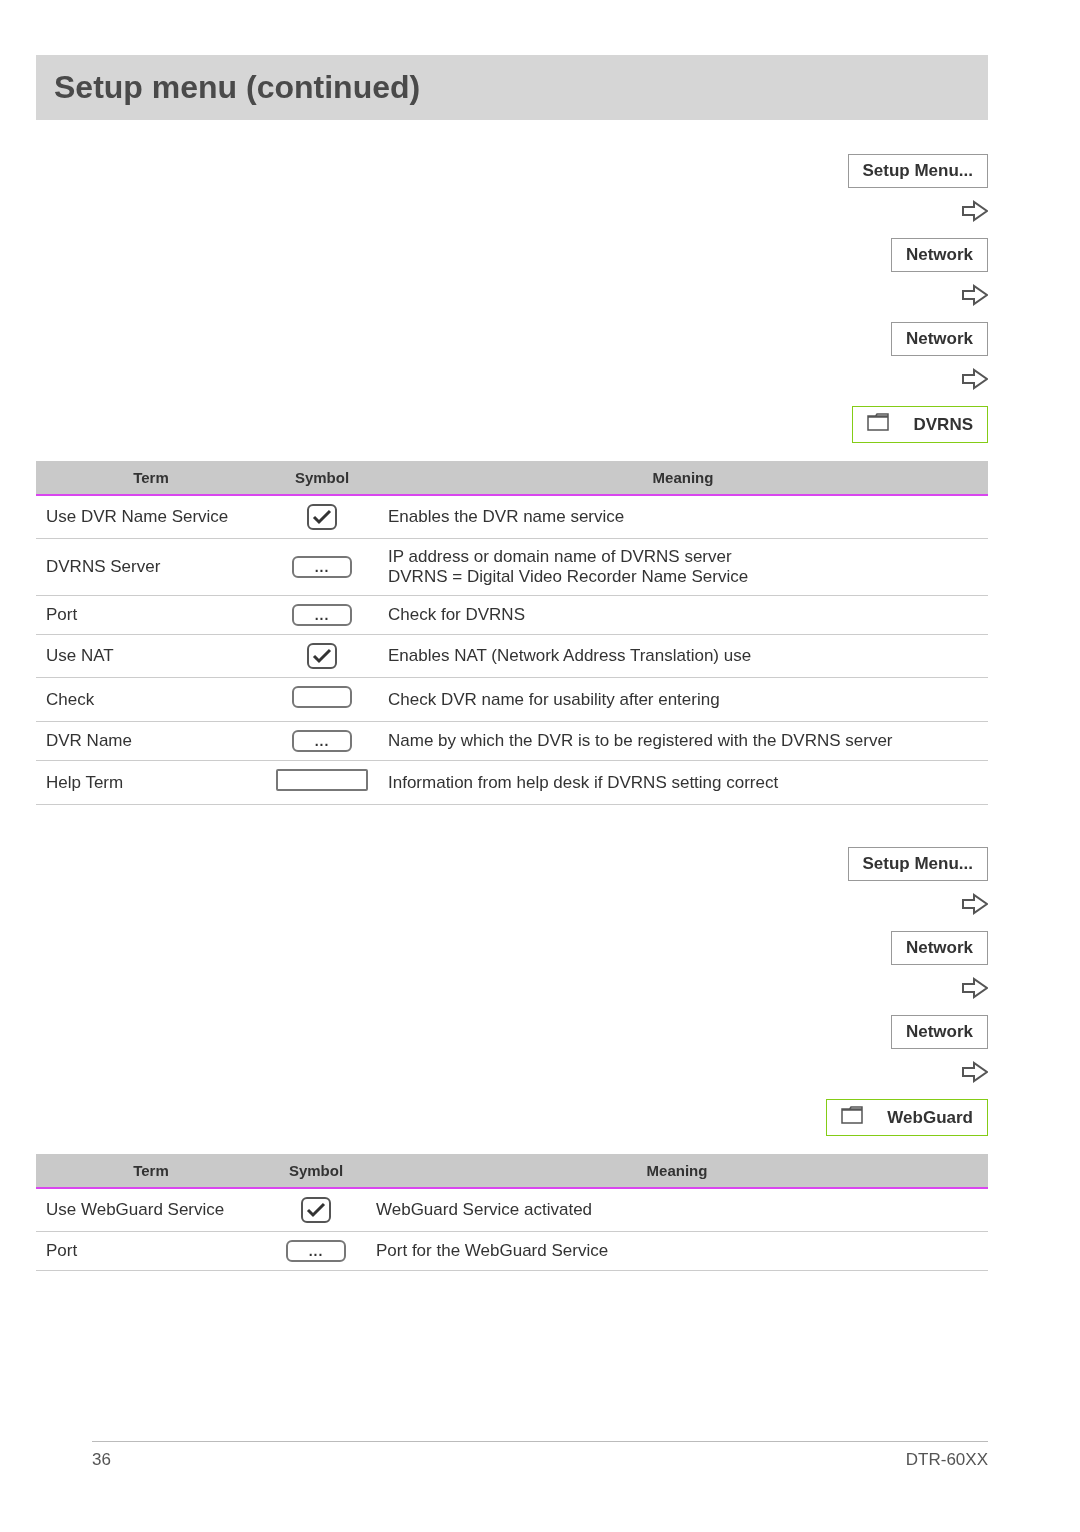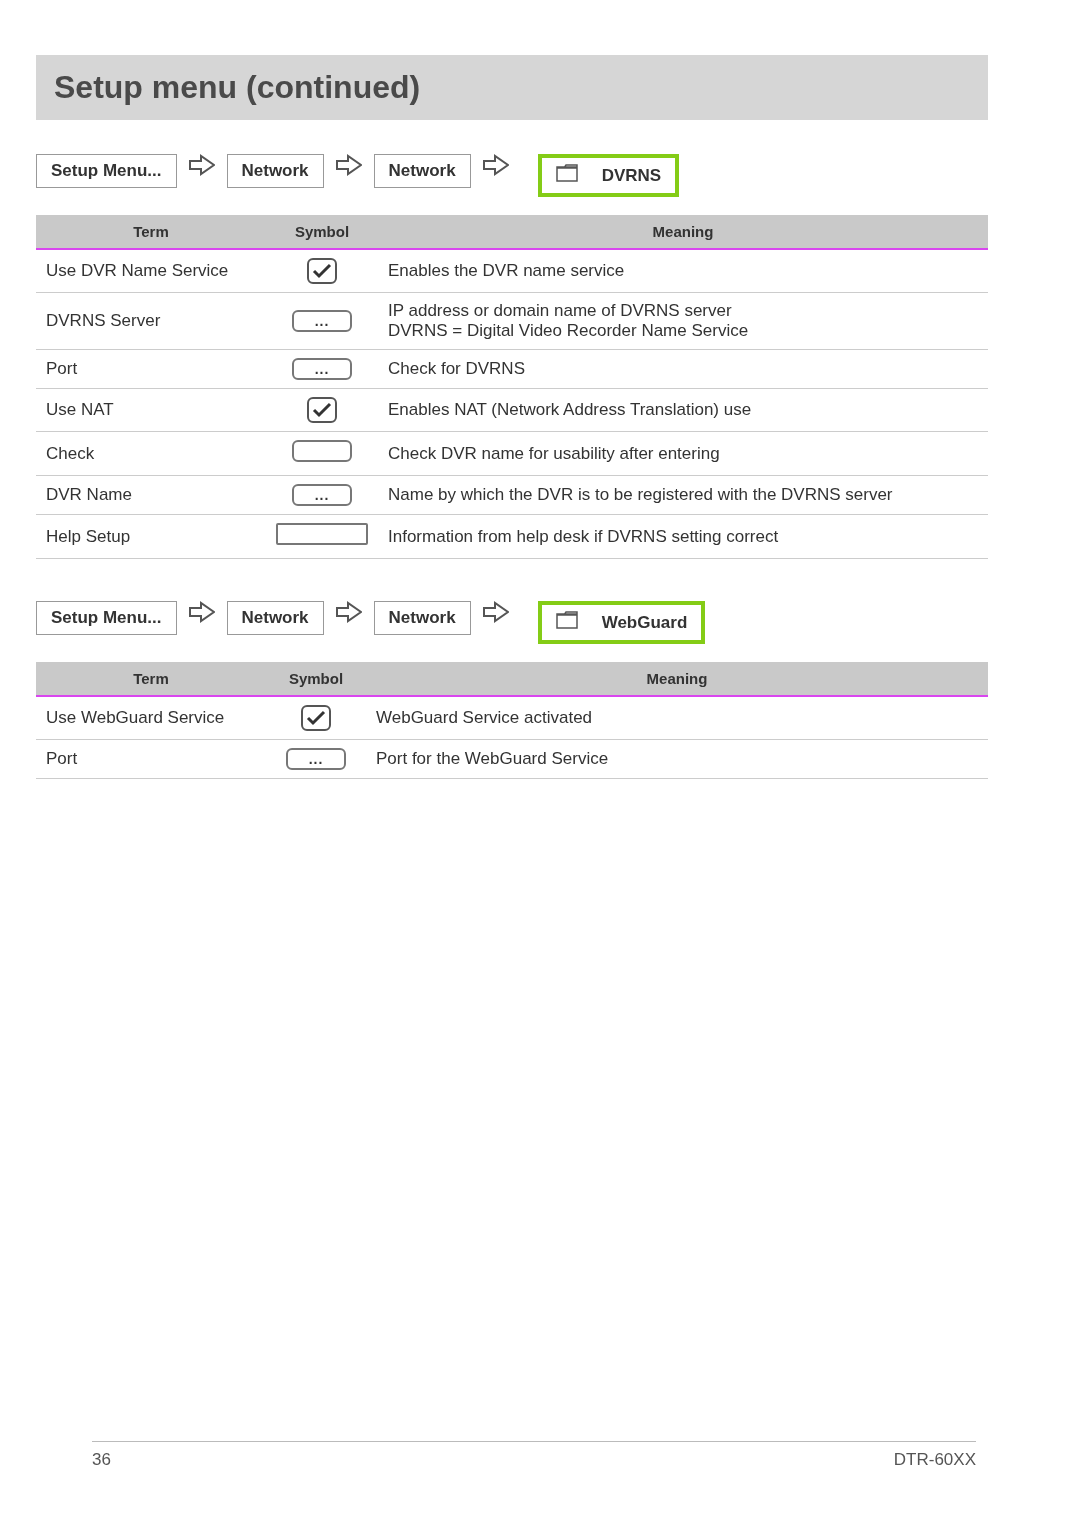--- a/index.html
+++ b/index.html
@@ -29,10 +29,11 @@
   }
   .breadcrumb {
     display: flex;
-    align-items: flex-start;
+    align-items: flex-end;
     gap: 12px;
     margin-bottom: 18px;
     margin-top: 28px;
+    flex-direction: column;
   }
   .bc-box {
     border: 1px solid #999;

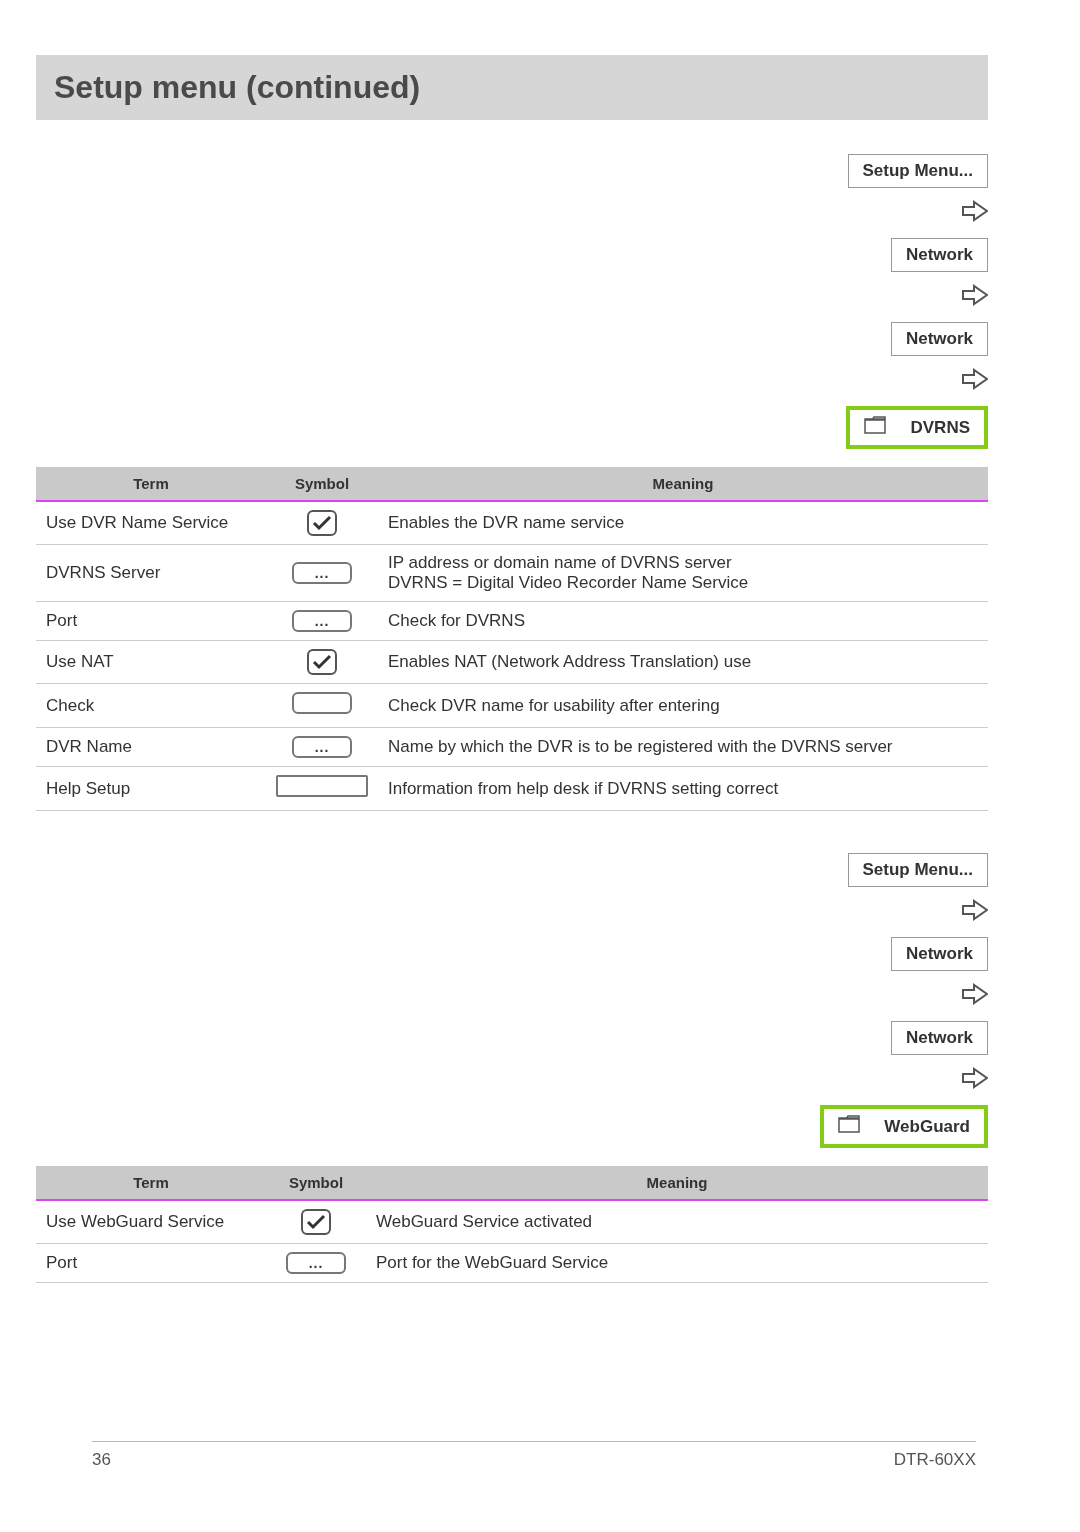--- a/index.html
+++ b/index.html
@@ -48,7 +48,7 @@
     display: flex;
     align-items: center;
     gap: 24px;
-    border: 4px solid #84cc16;
+    border: 1px solid #84cc16;
     padding: 6px 14px;
     font-size: 17px;
     font-weight: bold;

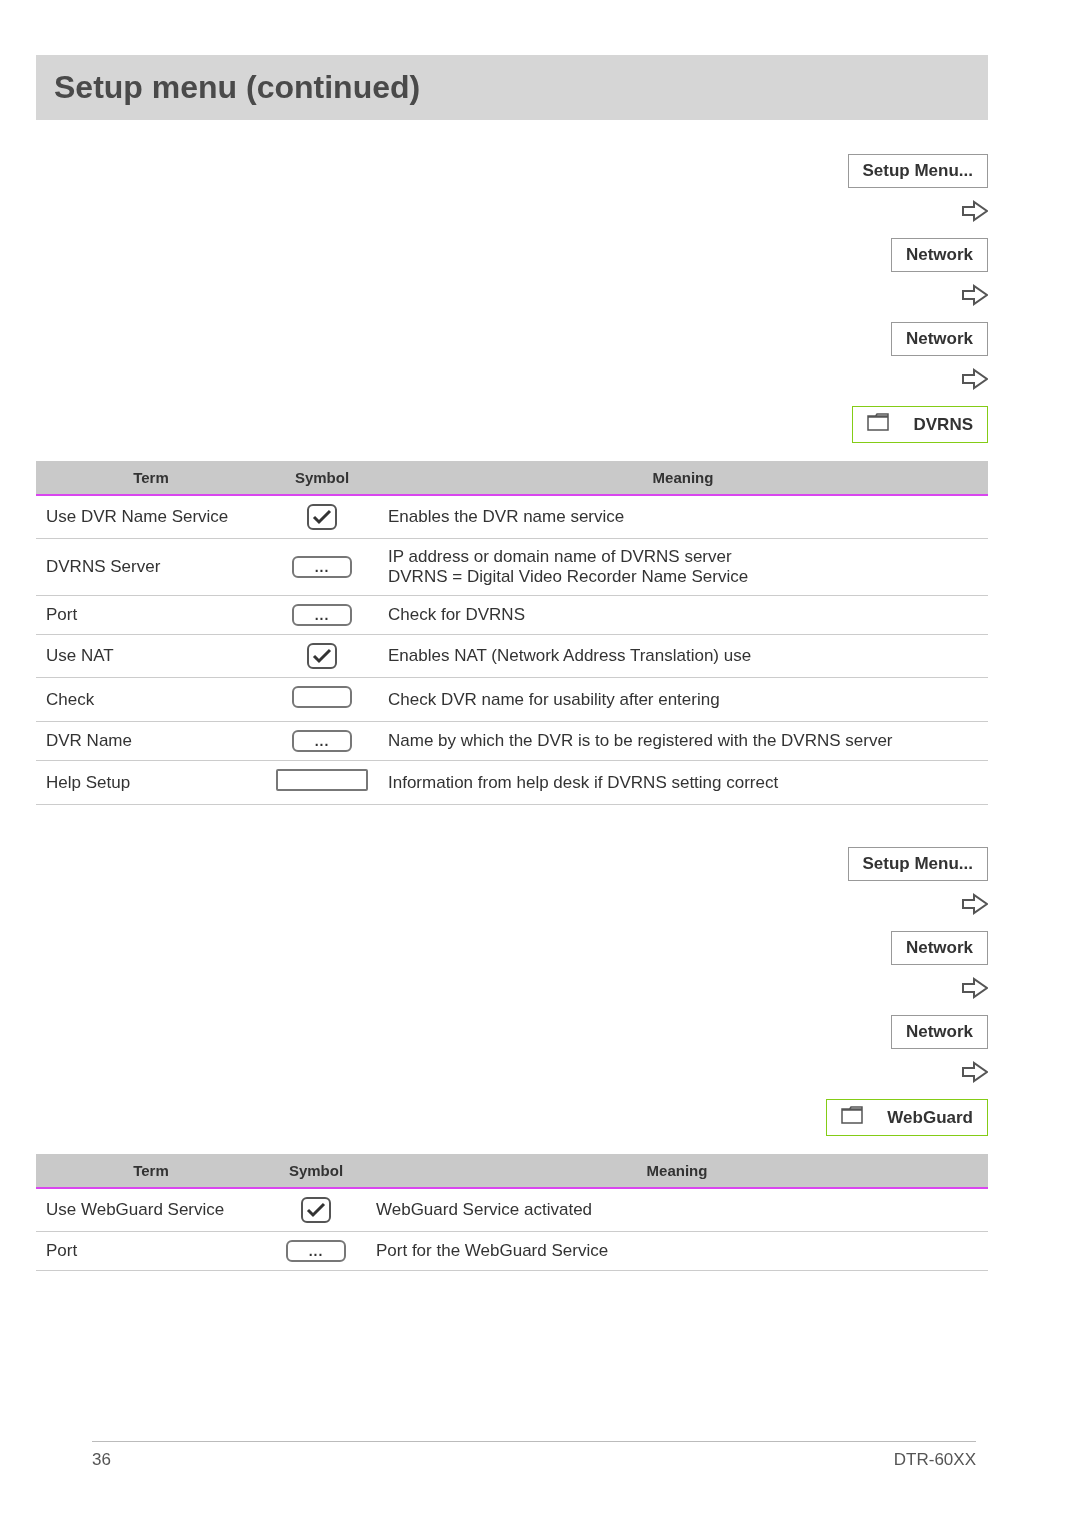--- a/index.html
+++ b/index.html
@@ -217,7 +217,7 @@
           <td style="white-space: pre-line;">Name by which the DVR is to be registered with the DVRNS server</td>
         </tr>
         <tr>
-          <td>Help Setup</td>
+          <td>Help Term</td>
           <td class="sym-cell"><span class="sym-btn-wide"></span></td>
           <td style="white-space: pre-line;">Information from help desk if DVRNS setting correct</td>
         </tr>

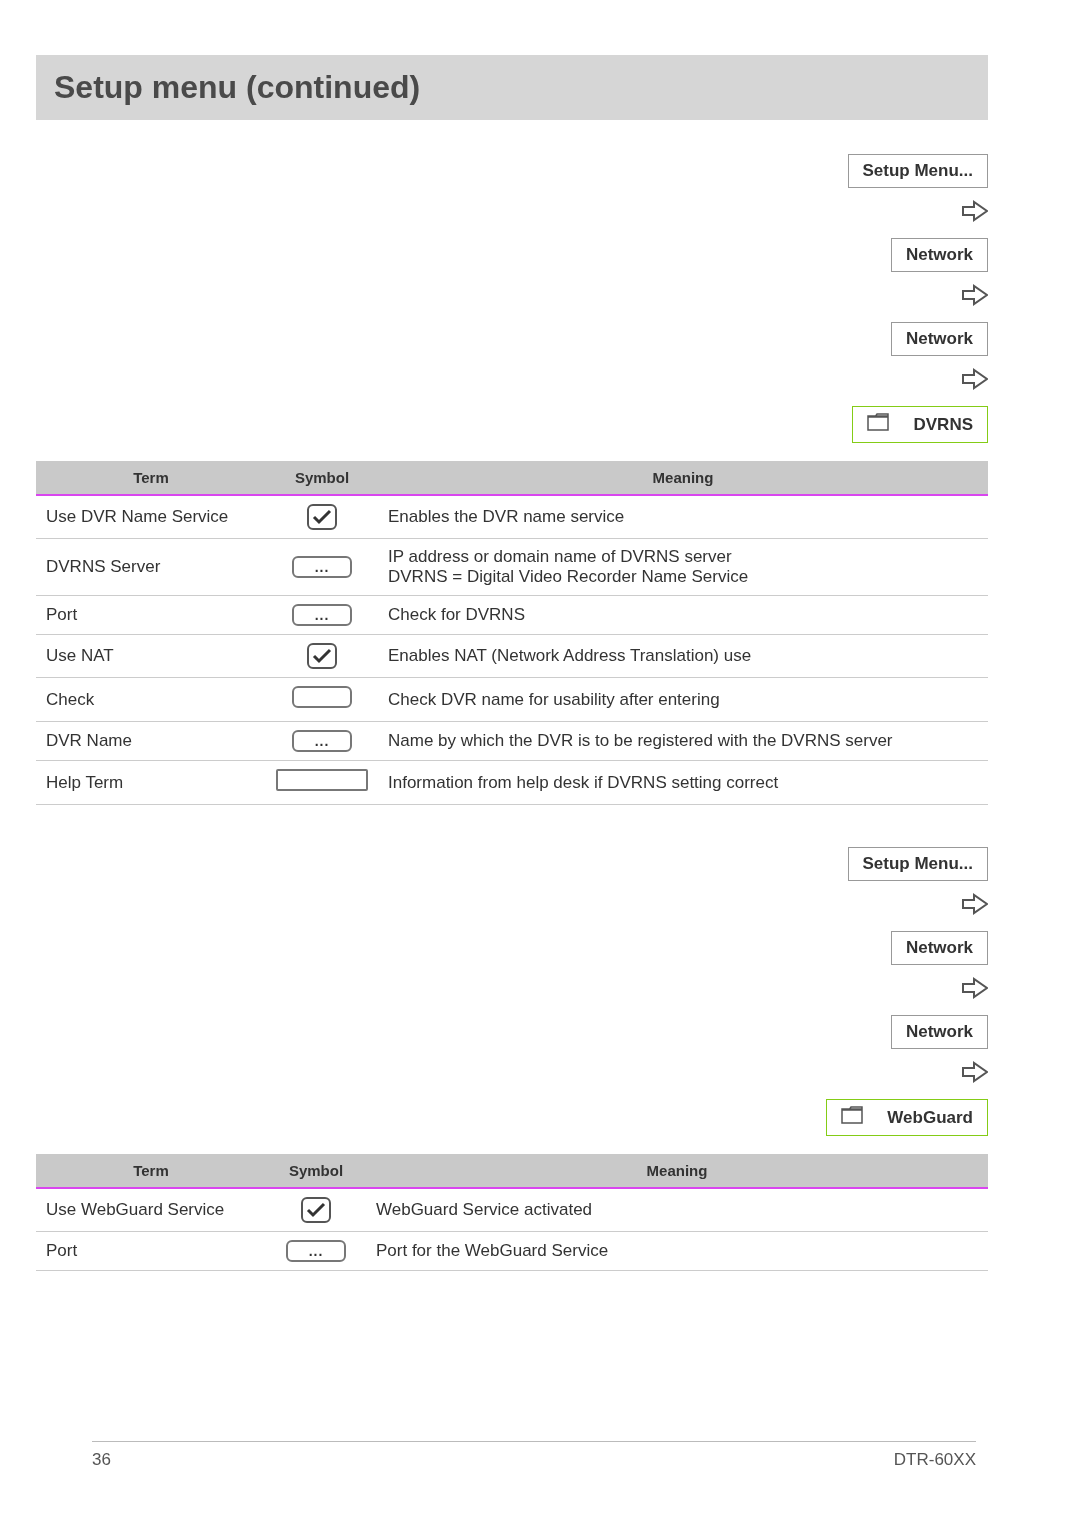--- a/index.html
+++ b/index.html
@@ -120,7 +120,7 @@
   .footer {
     position: absolute;
     left: 92px;
-    right: 104px;
+    right: 92px;
     bottom: 62px;
     border-top: 1px solid #bbb;
     padding-top: 8px;

